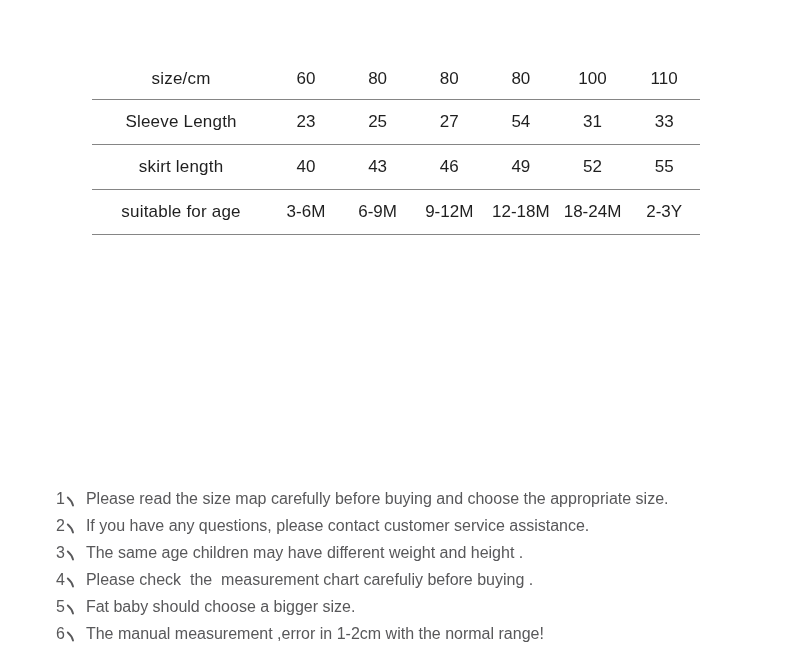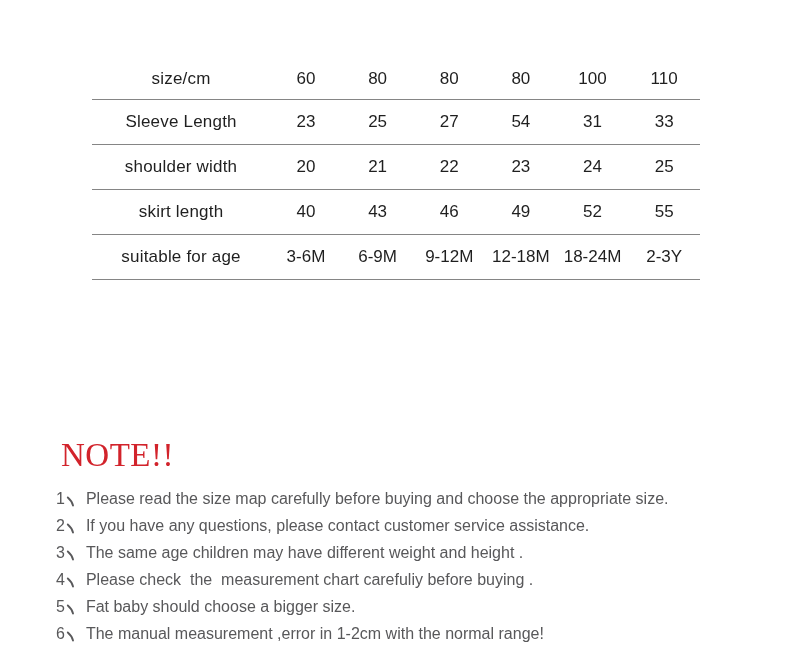--- a/index.html
+++ b/index.html
@@ -105,15 +105,6 @@
       <td>33</td>
     </tr>
     <tr>
-      <td class="row-label">shoulder width</td>
-      <td>20</td>
-      <td>21</td>
-      <td>22</td>
-      <td>23</td>
-      <td>24</td>
-      <td>25</td>
-    </tr>
-    <tr>
       <td class="row-label">skirt length</td>
       <td>40</td>
       <td>43</td>

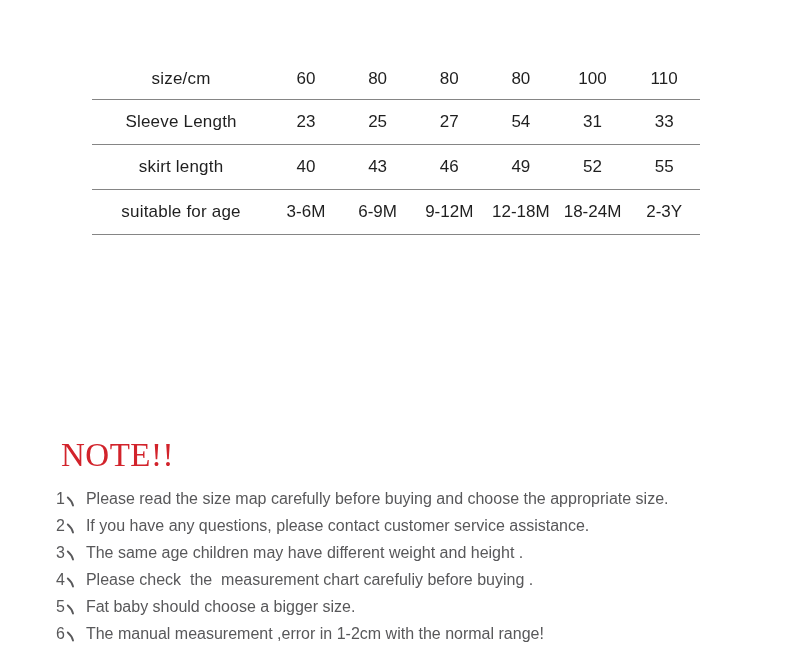--- a/index.html
+++ b/index.html
@@ -125,7 +125,6 @@
   </tbody>
     </table>
 
-  <div class="note-title">NOTE!!</div>
 
   <div class="notes">
     <div class="note">

